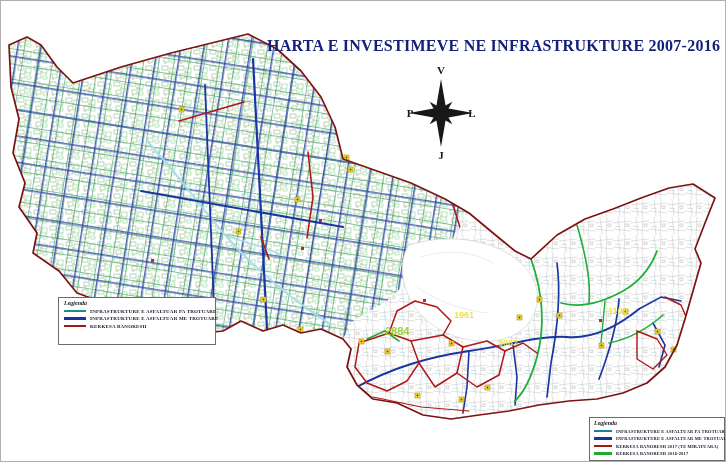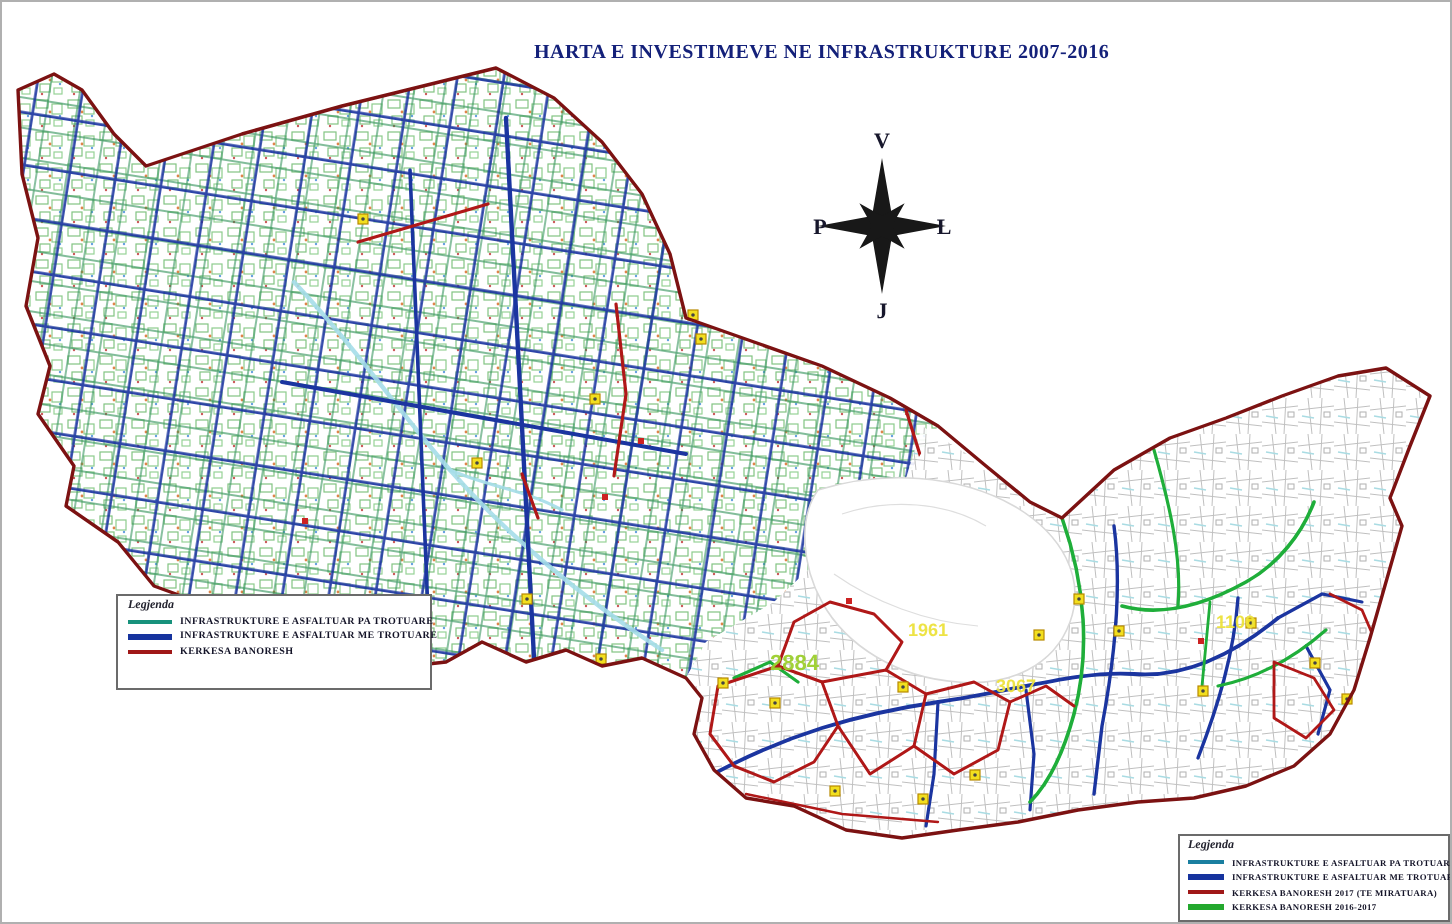--- a/index.html
+++ b/index.html
@@ -10,8 +10,8 @@
   }
   .map-svg{position:absolute;left:0;top:0;width:726px;height:462px;}
   .title{
-    position:absolute;left:266px;top:20px;white-space:nowrap;
-    font-size:10px;font-weight:bold;letter-spacing:0.25px;color:#14217a;
+    position:absolute;left:266px;top:36px;white-space:nowrap;
+    font-size:16px;font-weight:bold;letter-spacing:0.25px;color:#14217a;
   }
   .compass{position:absolute;left:402px;top:58px;width:76px;height:104px;}
   .compass text{

